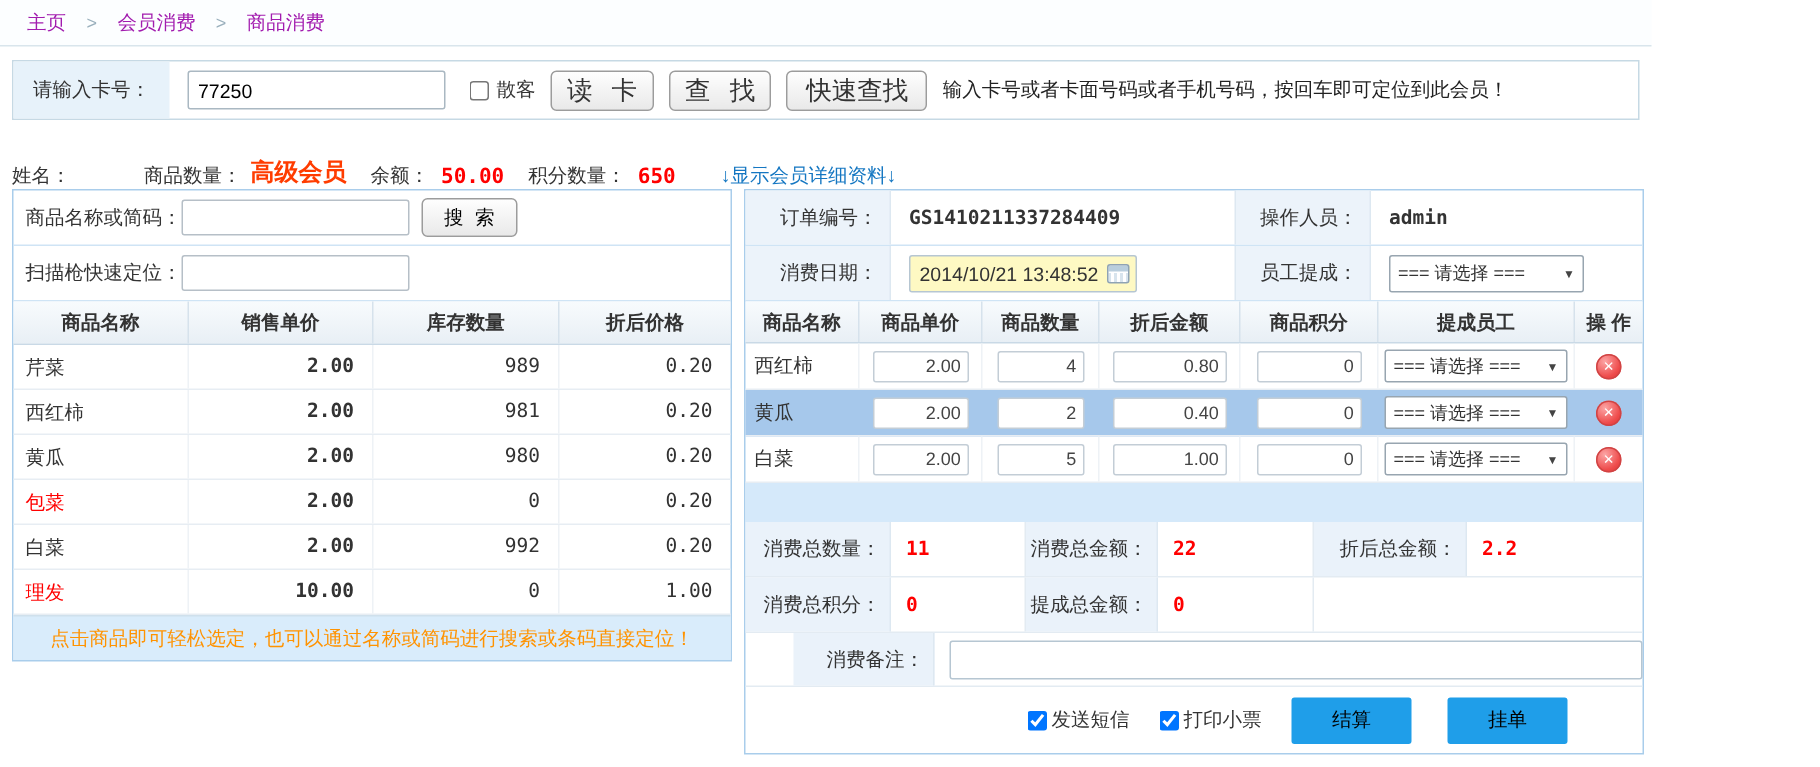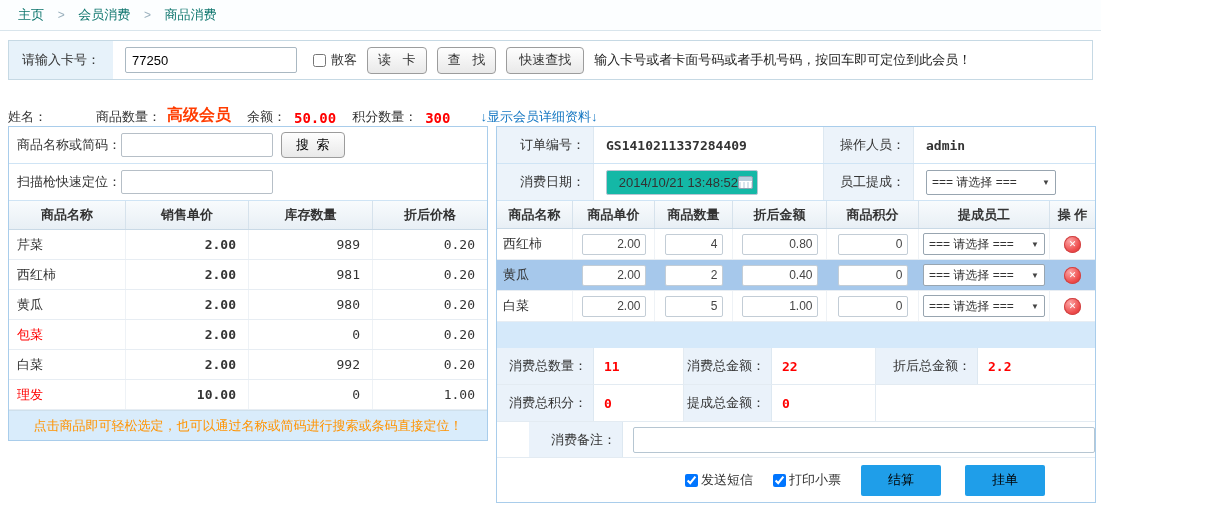--- a/index.html
+++ b/index.html
@@ -13,7 +13,7 @@
   .breadcrumb { width: 1101px; height: 31px; line-height: 30px; padding-left: 18px;
     background: #fcfeff; border-bottom: 1px solid #d9e5ec; font-size: 13px; color: #555; }
   .breadcrumb .sep { color: #9ab0bd; margin: 0 10px; font-size: 12px; }
-  .breadcrumb .bc-item { color: #0f766e; cursor: pointer; }
+  .breadcrumb .bc-item { color: #a21caf; cursor: pointer; }
 
   
   .card { margin: 9px 0 0 8px; width: 1085px; height: 40px; border: 1px solid #c6d9e4;

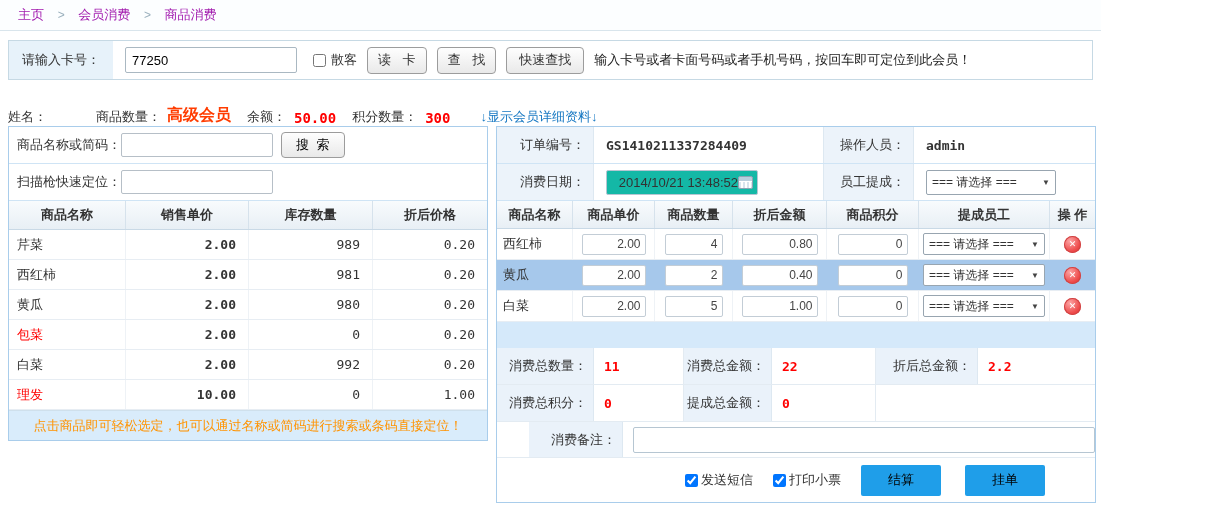--- a/index.html
+++ b/index.html
@@ -24,7 +24,7 @@
     padding: 0 6px; font-size: 13px; border-radius: 2px; }
   .guest { margin-left: 16px; display: flex; align-items: center; gap: 5px; font-size: 13px; }
   .gbtn { margin-left: 10px; height: 27px; padding: 0 12px; border: 1px solid #9c9c9c;
-    border-radius: 4px; background: linear-gradient(#fefefe, #e9e9e9); font-size: 13px;
+    border-radius: 4px; background: linear-gradient(#fefefe, #e9e9e9); font-size: 17px;
     color: #333; font-family: inherit; cursor: pointer; }
   .gbtn.ls { padding: 0 10px; word-spacing: 8px; }
   .hint { margin-left: 10px; font-size: 13px; color: #222; }

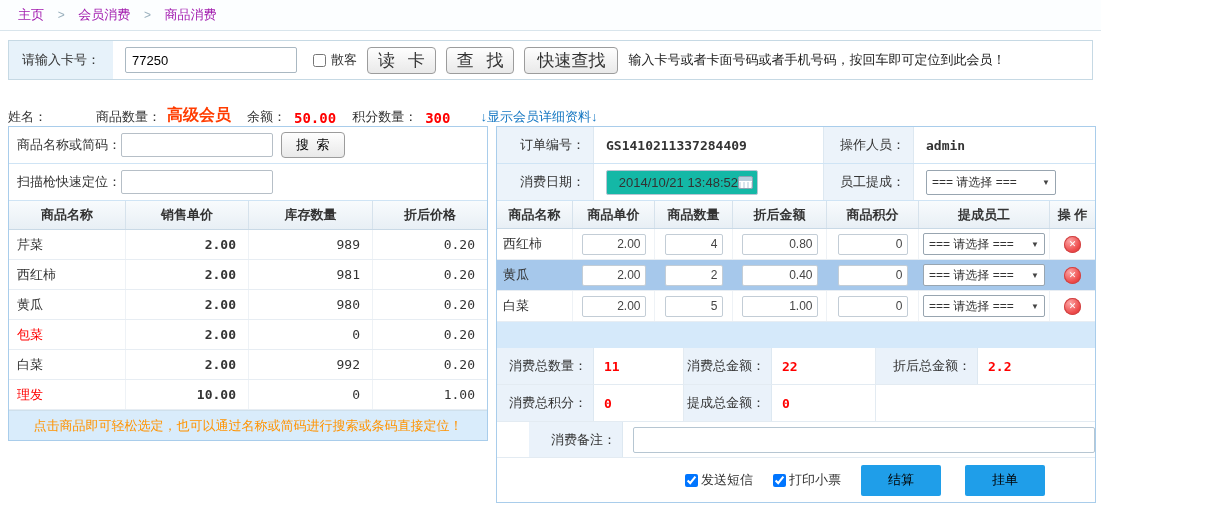--- a/index.html
+++ b/index.html
@@ -167,7 +167,7 @@
   <span>余额：</span>
   <span class="m-red">50.00</span>
   <span>积分数量：</span>
-  <span class="m-red">300</span>
+  <span class="m-red">650</span>
   <span class="m-link">↓显示会员详细资料↓</span>
 </div>
 

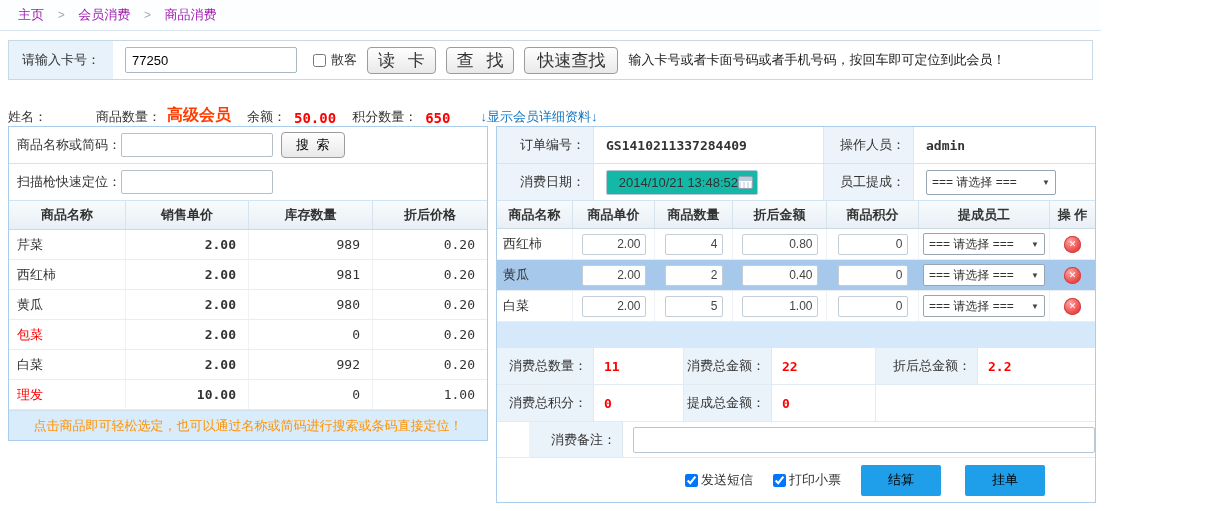--- a/index.html
+++ b/index.html
@@ -78,7 +78,7 @@
   .w97 { width: 97px; } .w230 { width: 230px; } .w90 { width: 90px; } .grow { flex: 1; }
   .br { border-right: 1px solid #dde8f1; }
   .datebox { width: 152px; height: 25px; border: 1px solid #b6c6d2; border-radius: 2px;
-    display: flex; align-items: center; margin-left: 12px; background: #14b8a6; font-size: 13px; text-align: right; }
+    display: flex; align-items: center; margin-left: 12px; background: #fef9c3; font-size: 13px; }
   .datebox .dtxt { padding-left: 6px; flex: 1; font-family: "Liberation Sans", sans-serif; }
   .cal { width: 15px; height: 13px; margin-right: 4px; border: 1px solid #8fa3b4; border-radius: 2px;
     background: linear-gradient(#b9cedd, #b9cedd) 0 0/15px 4px no-repeat,

